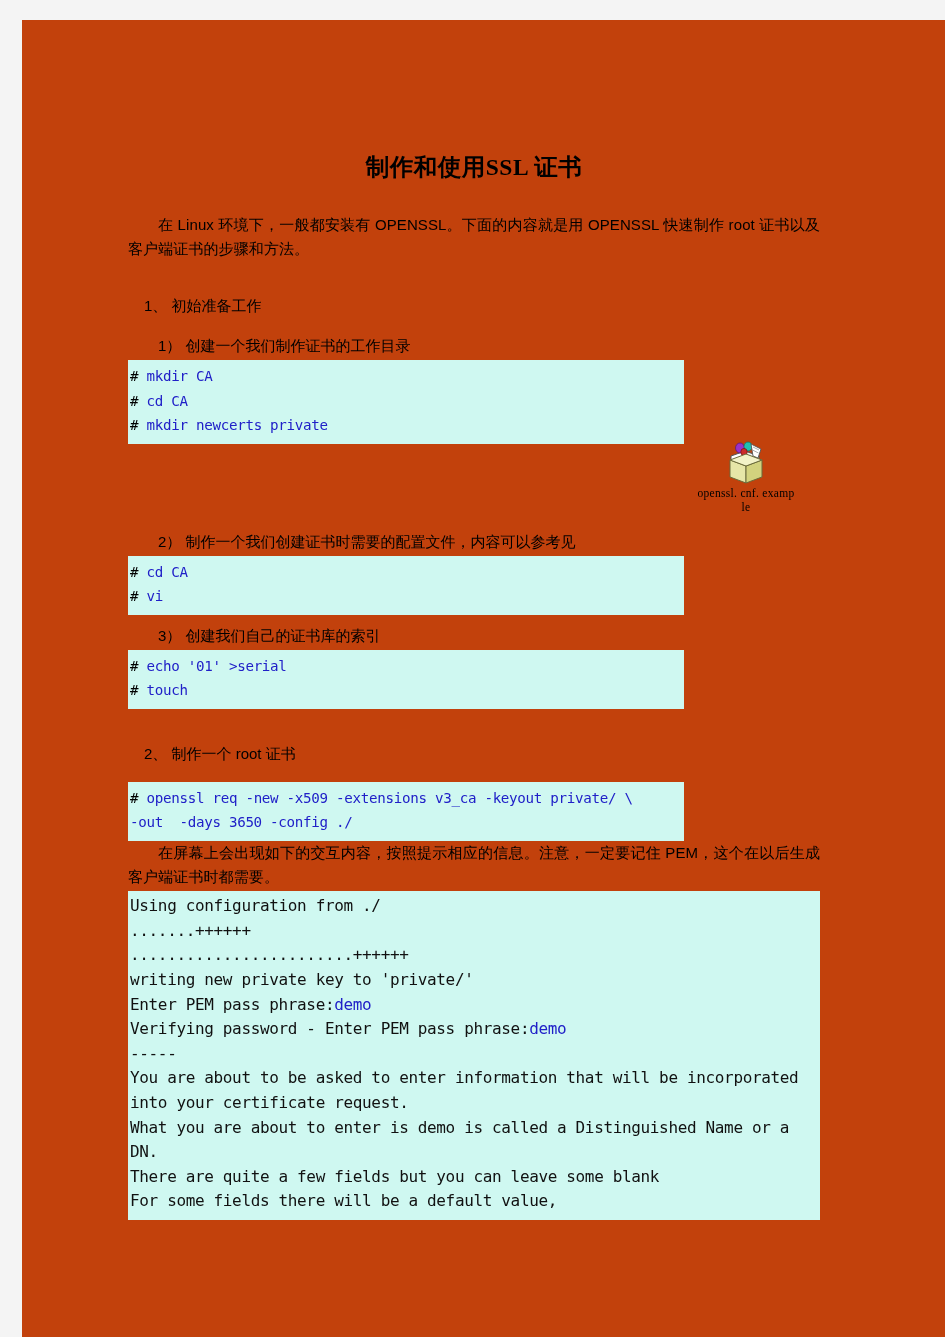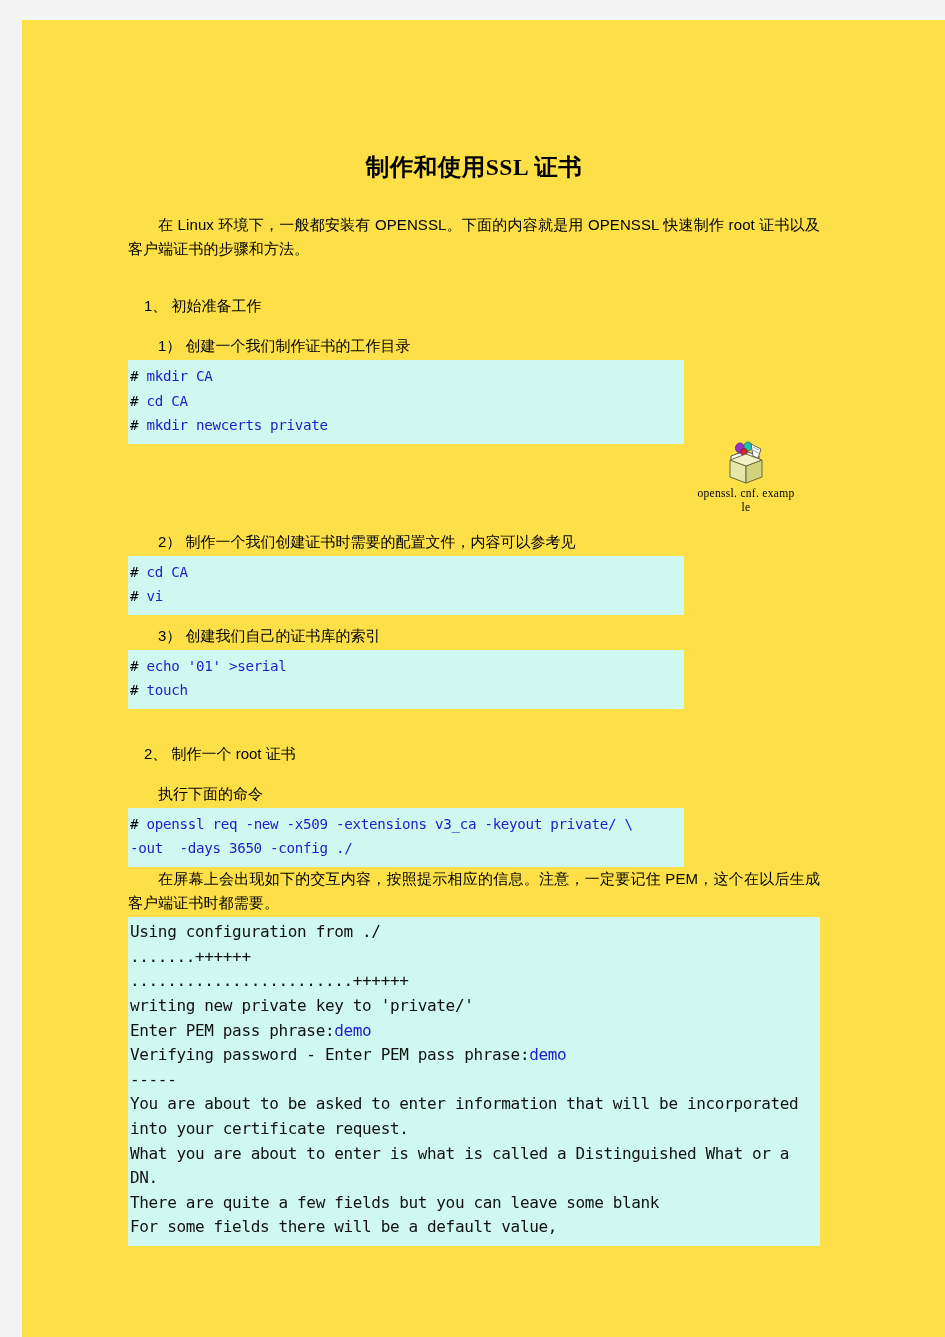--- a/index.html
+++ b/index.html
@@ -19,7 +19,7 @@
     top: 20px;
     width: 923px;
     height: 1317px;
-    background: #fde047;
+    background: #c2410c;
     box-sizing: border-box;
   }
   .content {

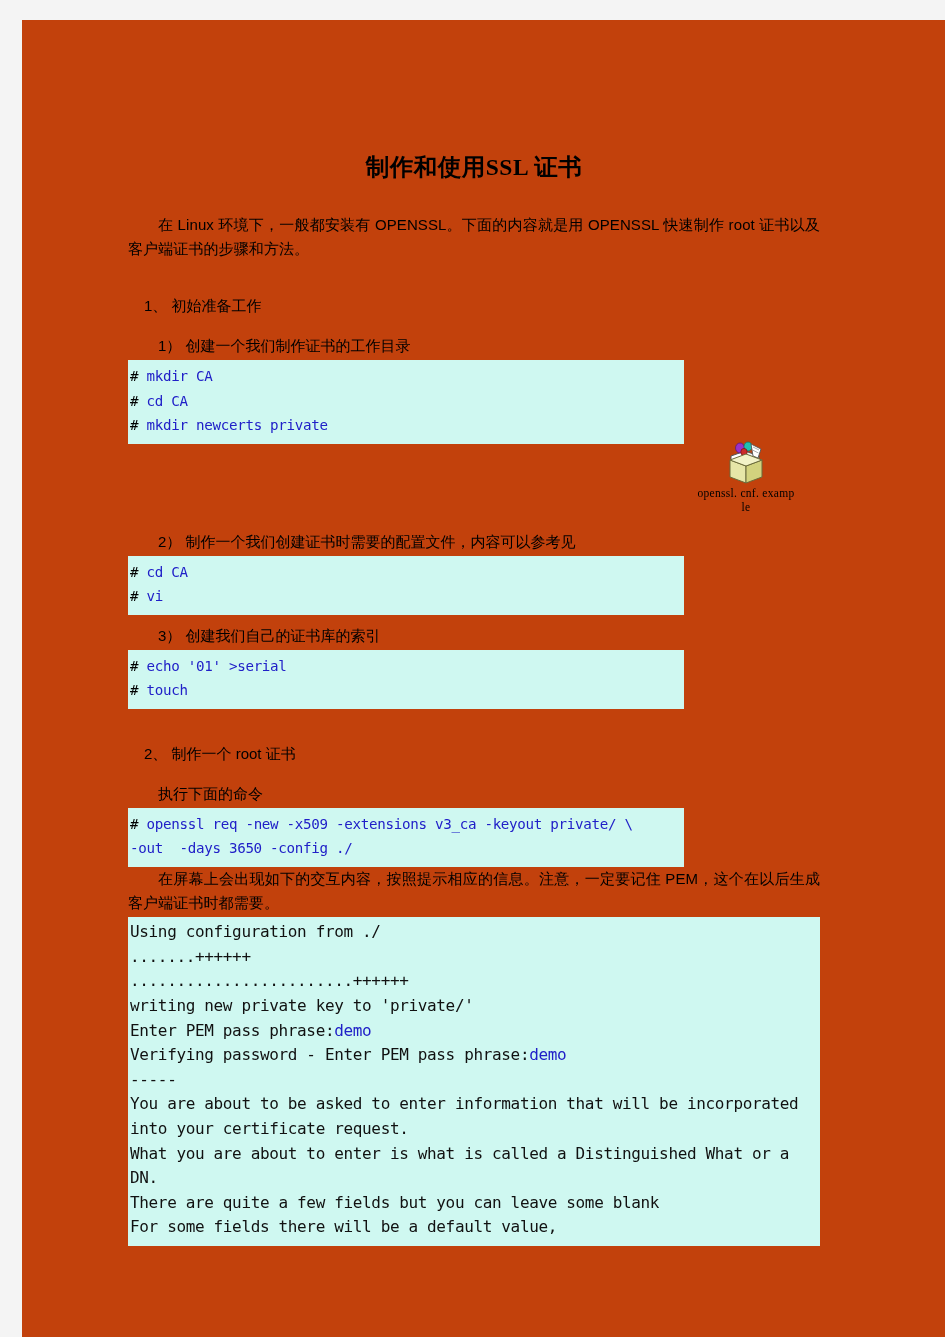--- a/index.html
+++ b/index.html
@@ -215,7 +215,6 @@
     <div class="spacer-md"></div>
 
     <p class="heading">2、 制作一个 root 证书</p>
-    <p class="sub-plain">执行下面的命令</p>
 
     <div class="code-block">
       <div class="code-line"><span class="prompt"># </span><span>openssl req -new -x509 -extensions v3_ca -keyout private/ \</span></div>

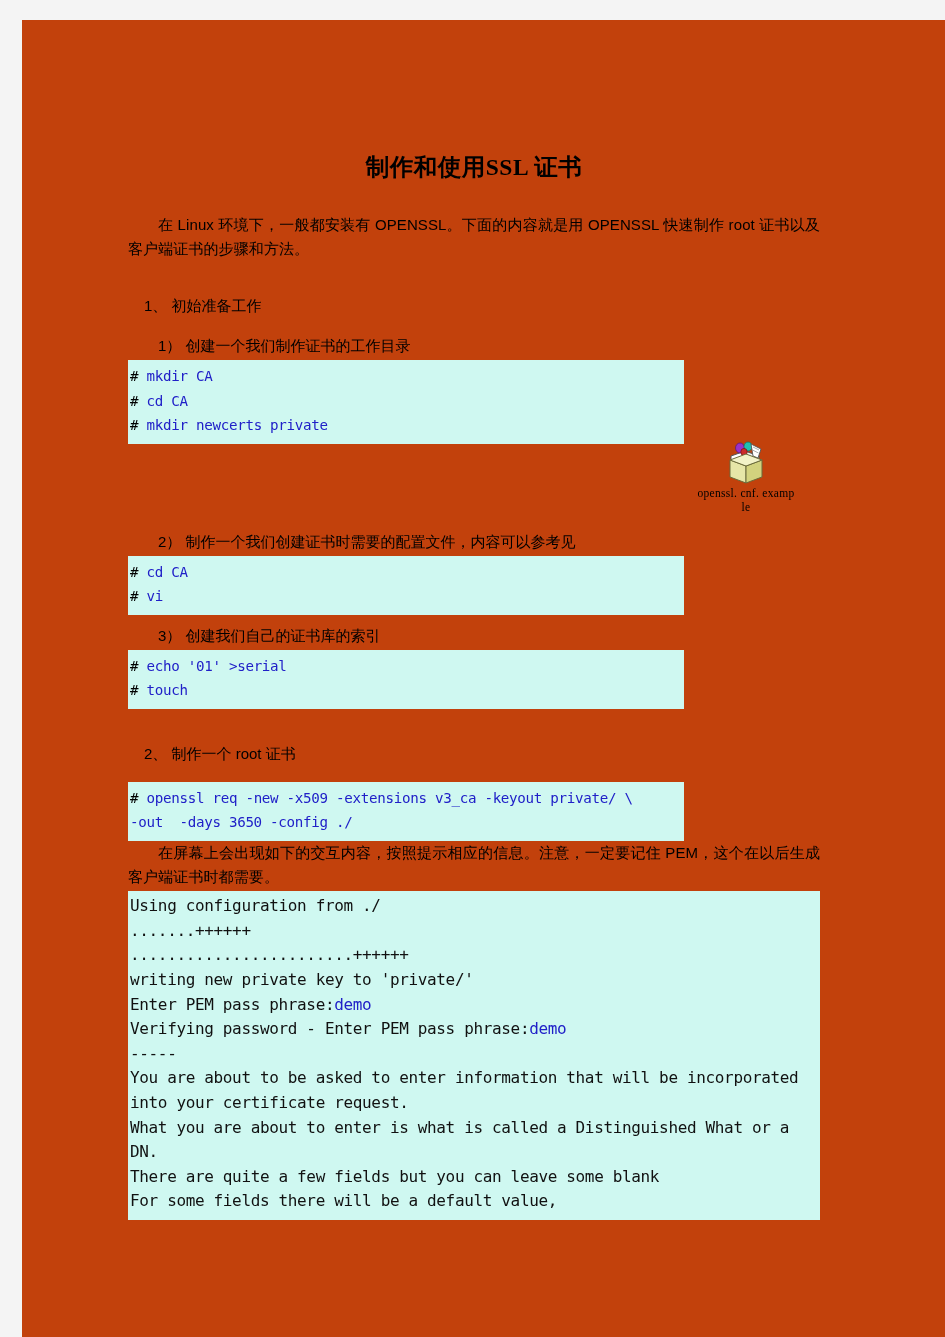--- a/index.html
+++ b/index.html
@@ -233,7 +233,7 @@
       <div class="out-line"><span>-----</span><span class="hl"></span></div>
       <div class="out-line"><span>You are about to be asked to enter information that will be incorporated</span><span class="hl"></span></div>
       <div class="out-line"><span>into your certificate request.</span><span class="hl"></span></div>
-      <div class="out-line"><span>What you are about to enter is what is called a Distinguished What or a</span><span class="hl"></span></div>
+      <div class="out-line"><span>What you are about to enter is demo is called a Distinguished Name or a</span><span class="hl"></span></div>
       <div class="out-line"><span>DN.</span><span class="hl"></span></div>
       <div class="out-line"><span>There are quite a few fields but you can leave some blank</span><span class="hl"></span></div>
       <div class="out-line"><span>For some fields there will be a default value,</span><span class="hl"></span></div>

